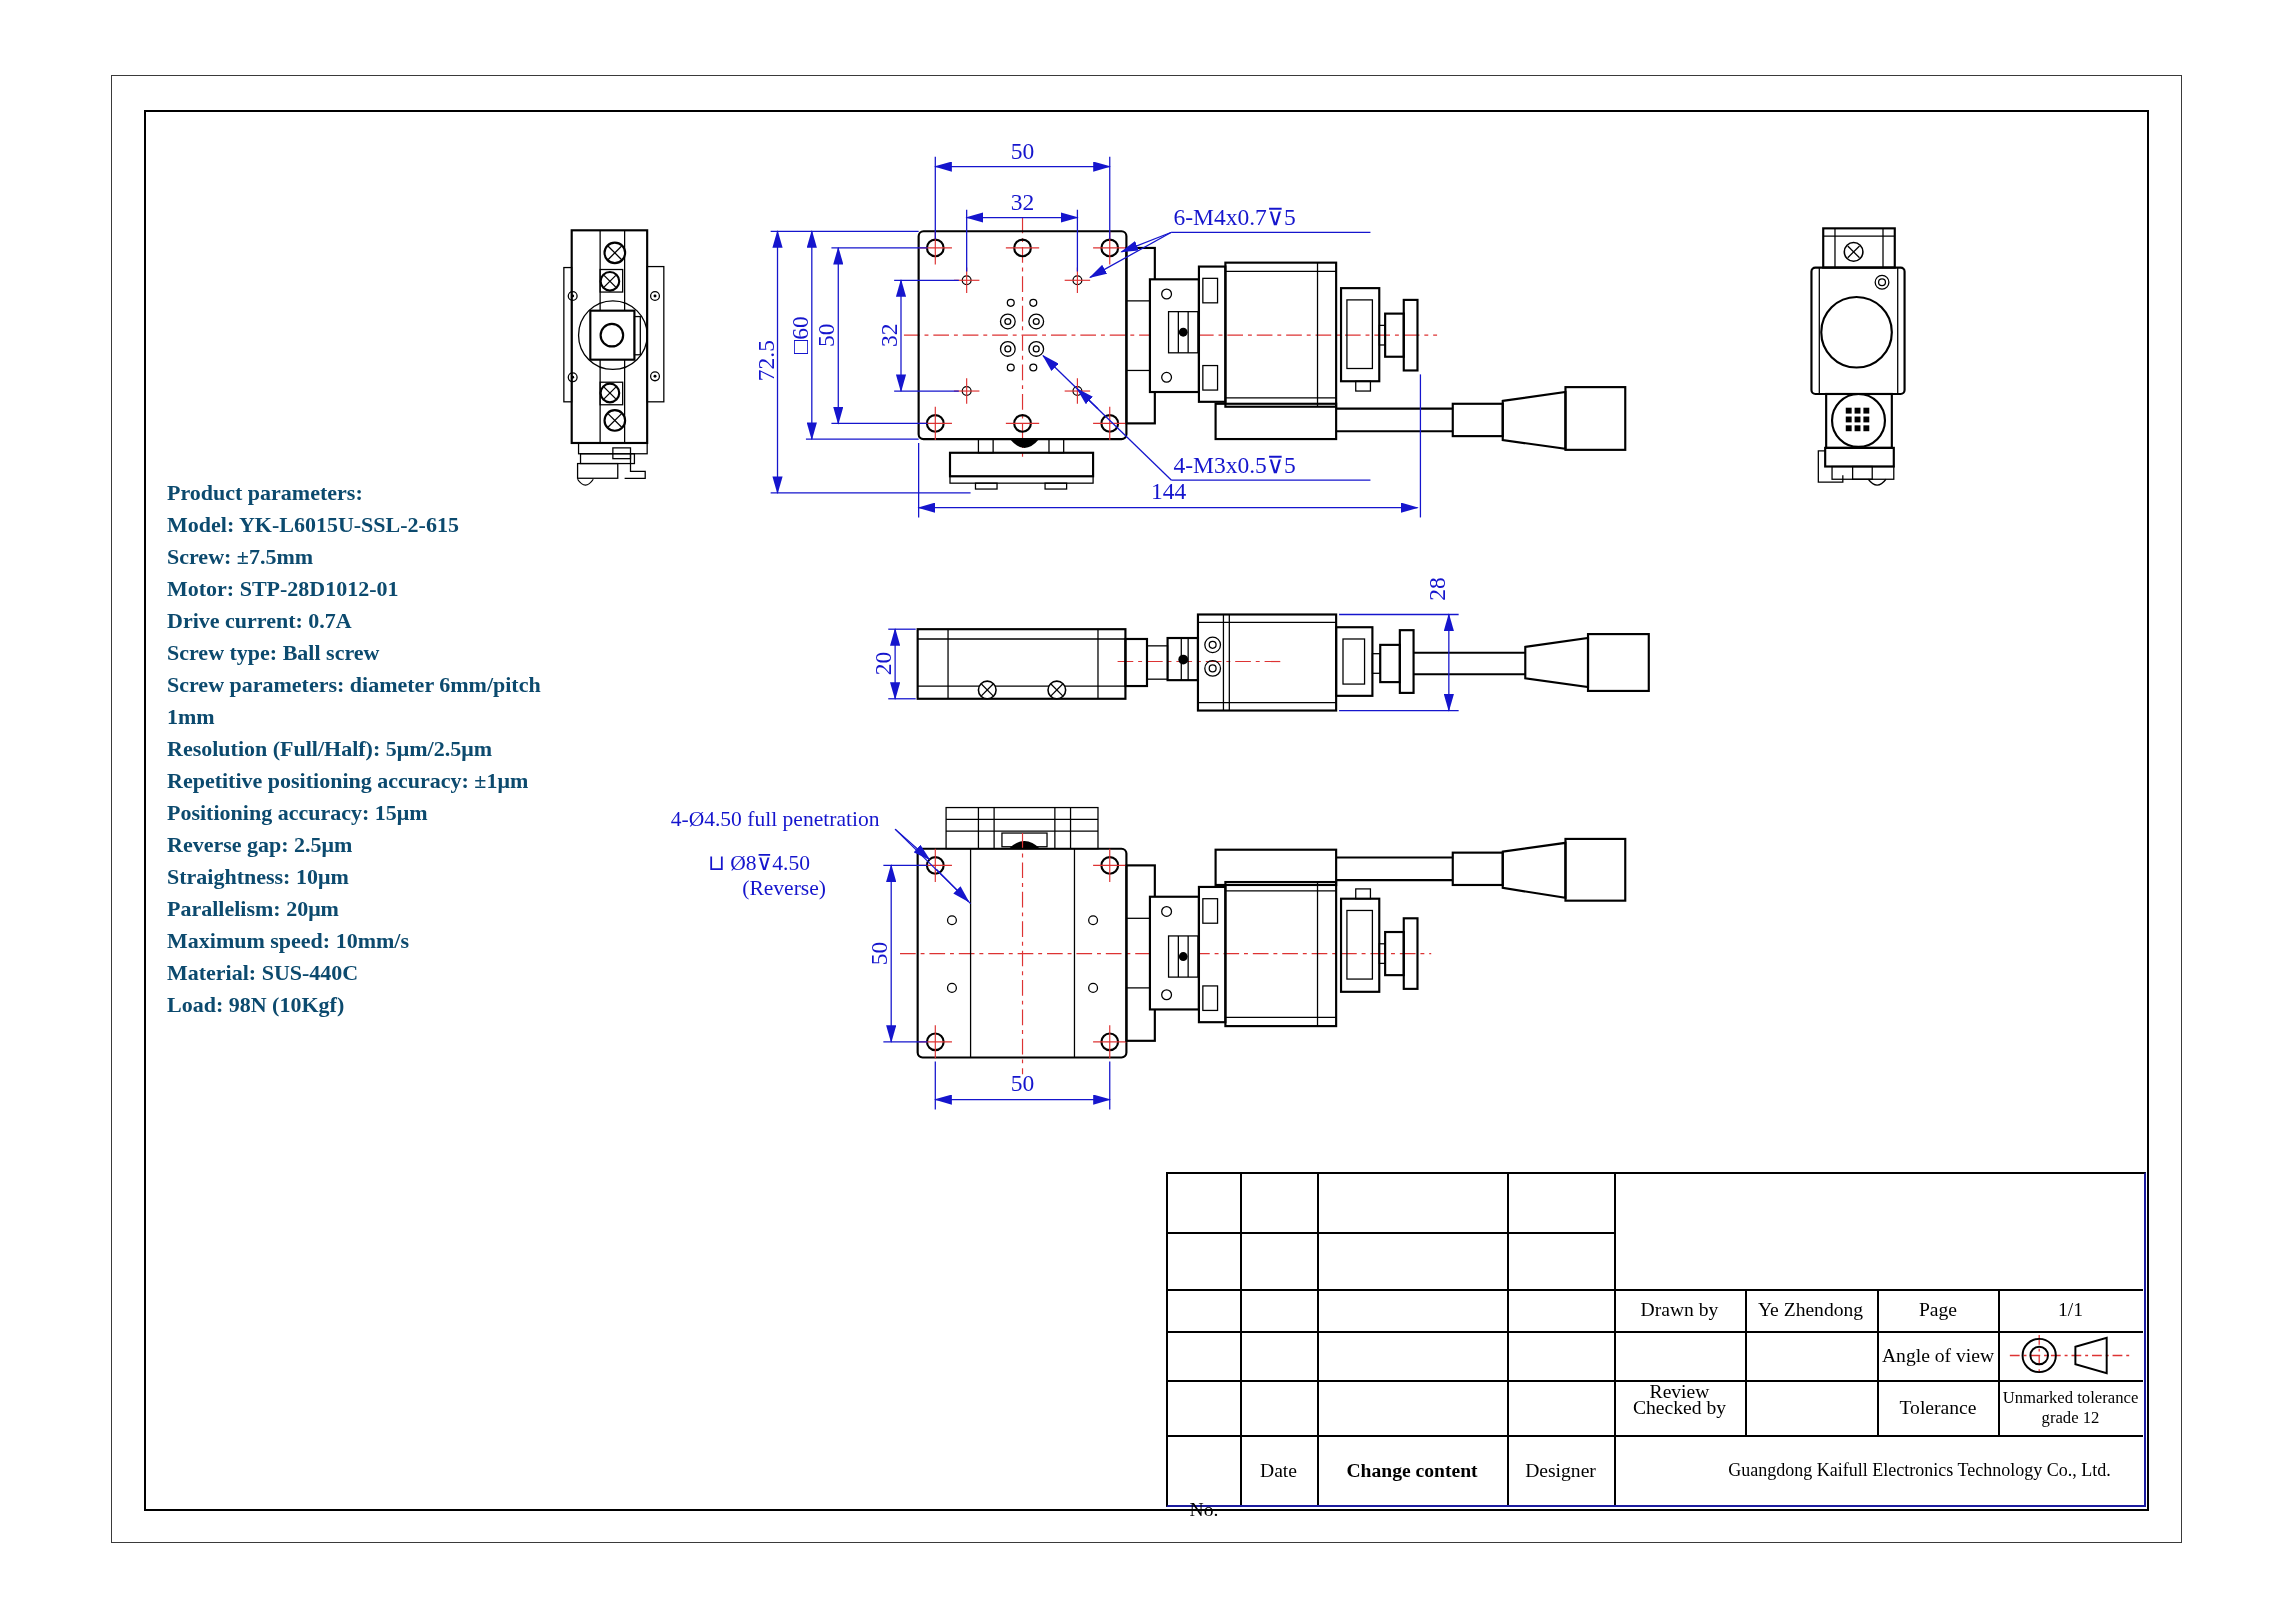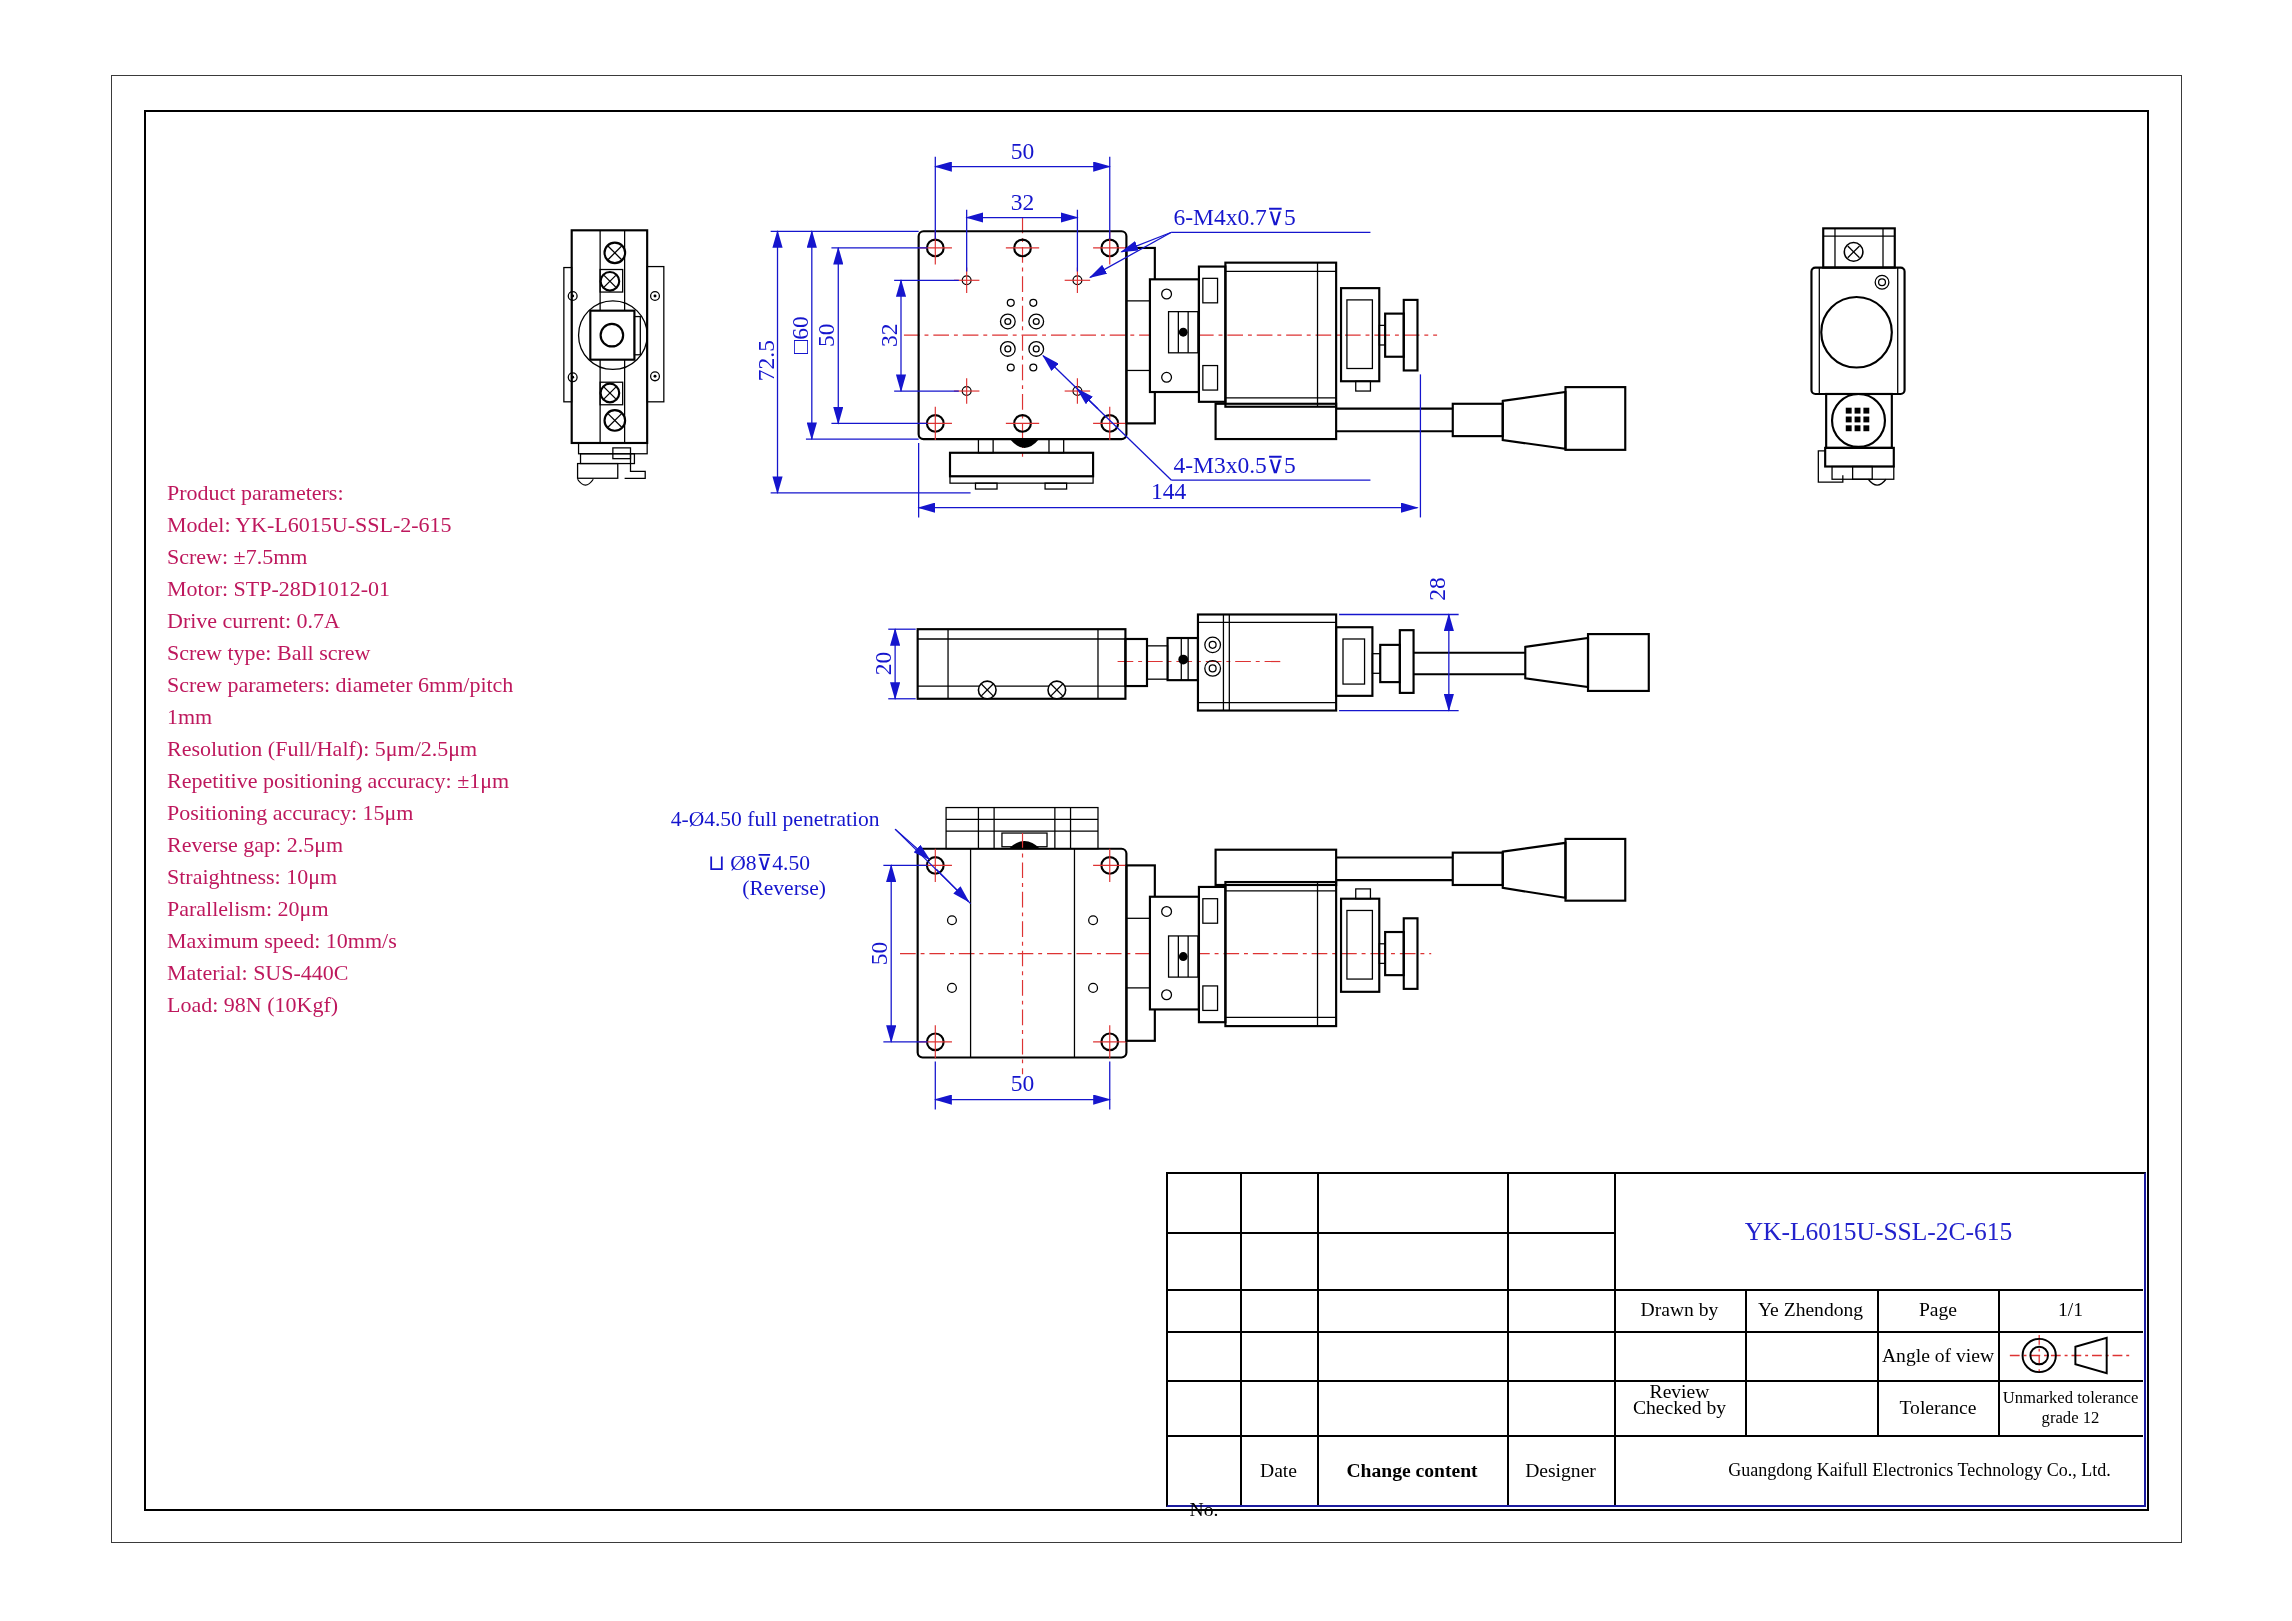--- a/index.html
+++ b/index.html
@@ -19,7 +19,7 @@
   .dt{fill:#1515cd;font-family:"Liberation Serif","DejaVu Sans",serif;font-size:24px;}
   .dt2{fill:#1515cd;font-family:"Liberation Serif","DejaVu Sans",serif;font-size:22px;}
   
-  #params{position:absolute;left:167px;top:477px;color:#be185d;font-size:22px;line-height:32px;white-space:nowrap;}
+  #params{position:absolute;left:167px;top:477px;color:#0c4a6e;font-size:22px;line-height:32px;white-space:nowrap;font-weight:bold;}
   
   #titleblock{position:absolute;left:1166px;top:1172px;width:980px;height:335px;
               border-style:solid;border-width:2px 2.9px 2.9px 2px;border-color:#000 #1b1b9e #1b1b9e #000;box-sizing:border-box;}

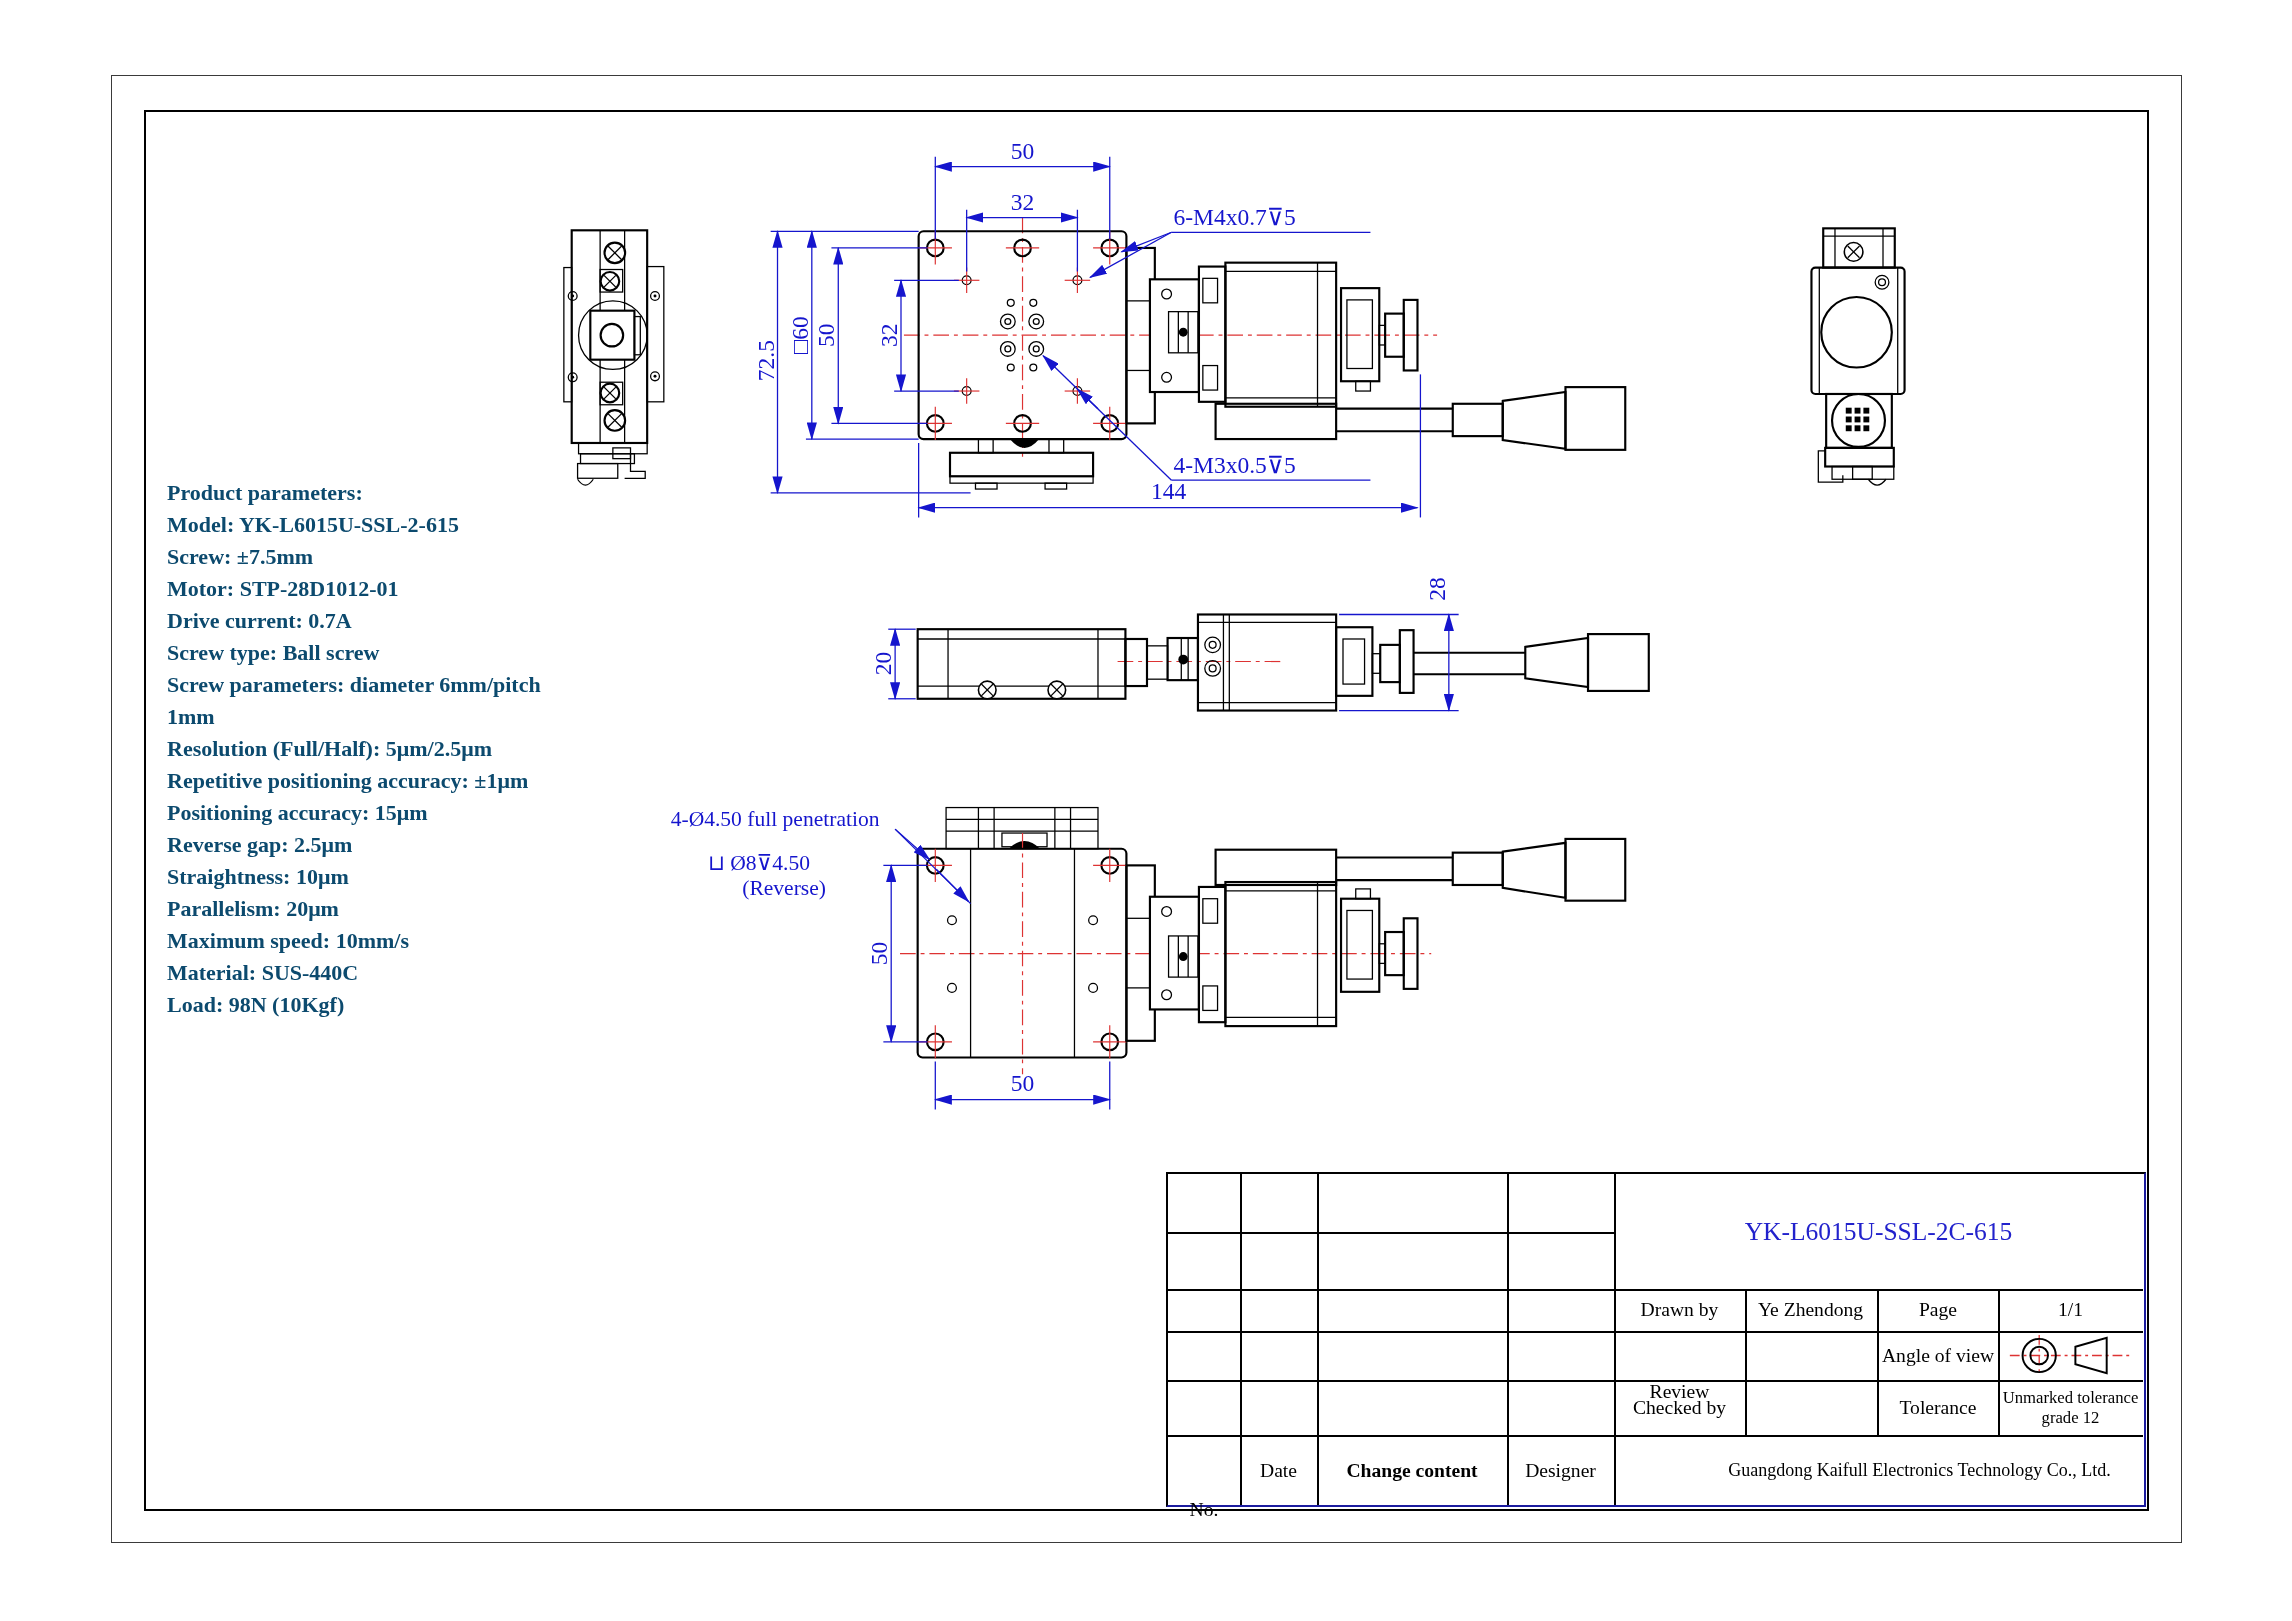--- a/index.html
+++ b/index.html
@@ -437,7 +437,6 @@
     <div class="hline" style="top:206px;left:0;width:975px;"></div>
     <div class="hline" style="top:261px;left:0;width:975px;"></div>
 
-    <div class="tb-cell tb-title" style="left:446px;top:0;width:529px;height:115px;">YK-L6015U-SSL-2C-615</div>
     <div class="tb-cell" style="left:446px;top:115px;width:131px;height:42px;">Drawn by</div>
     <div class="tb-cell" style="left:577px;top:115px;width:131px;height:42px;">Ye Zhendong</div>
     <div class="tb-cell" style="left:709px;top:115px;width:122px;height:42px;">Page</div>

